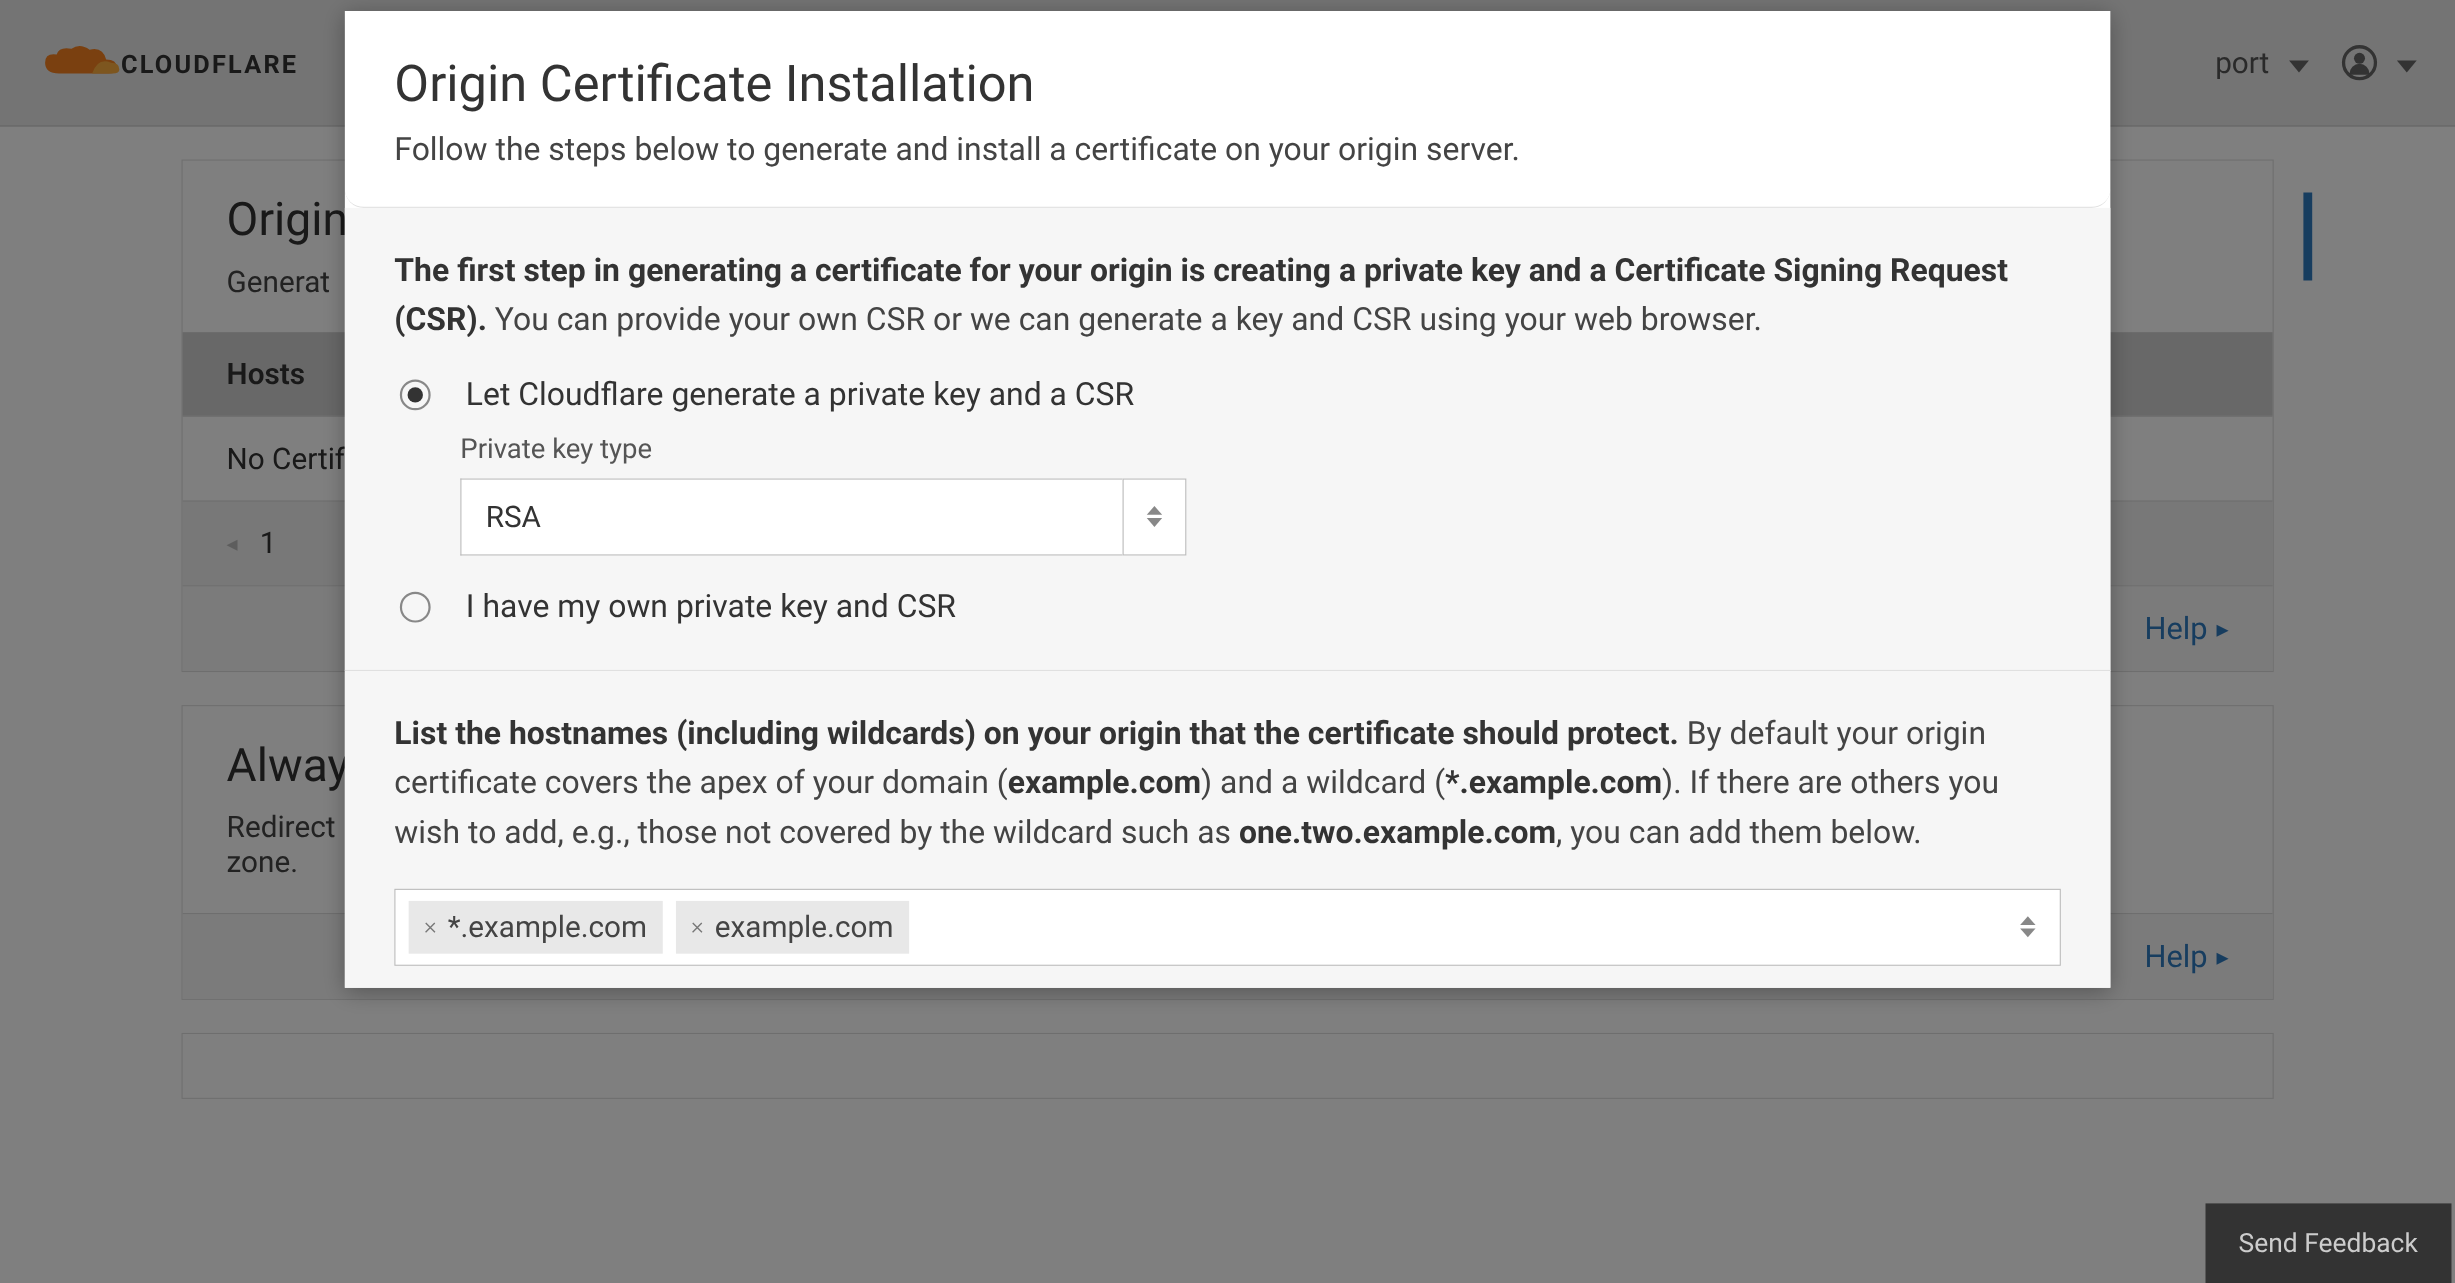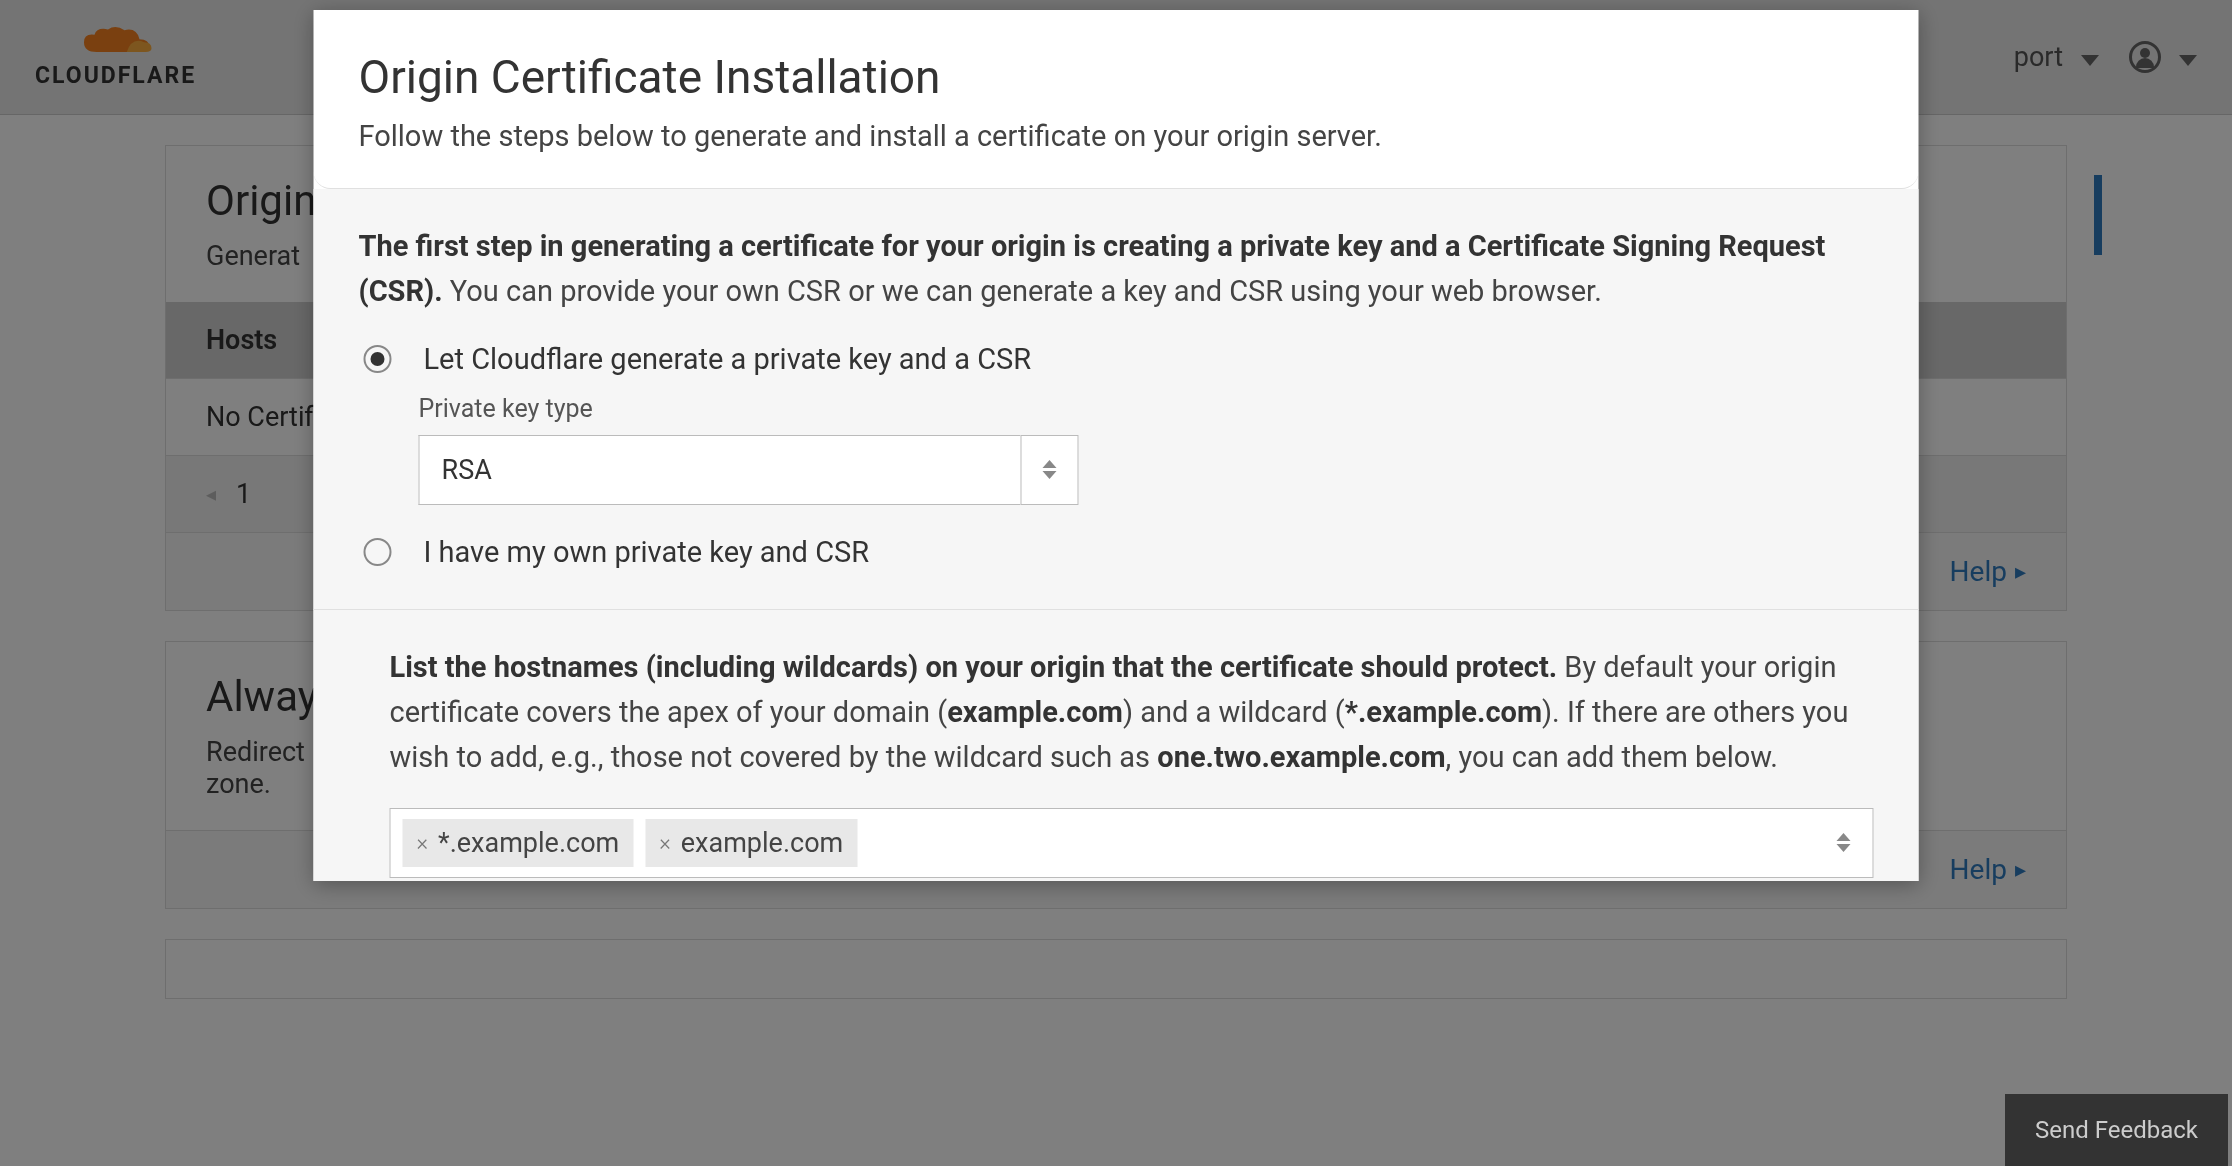--- a/index.html
+++ b/index.html
@@ -31,7 +31,7 @@
     
     .logo-area {
       display: flex;
-      flex-direction: column;
+      flex-direction: row;
       align-items: center;
     }
     

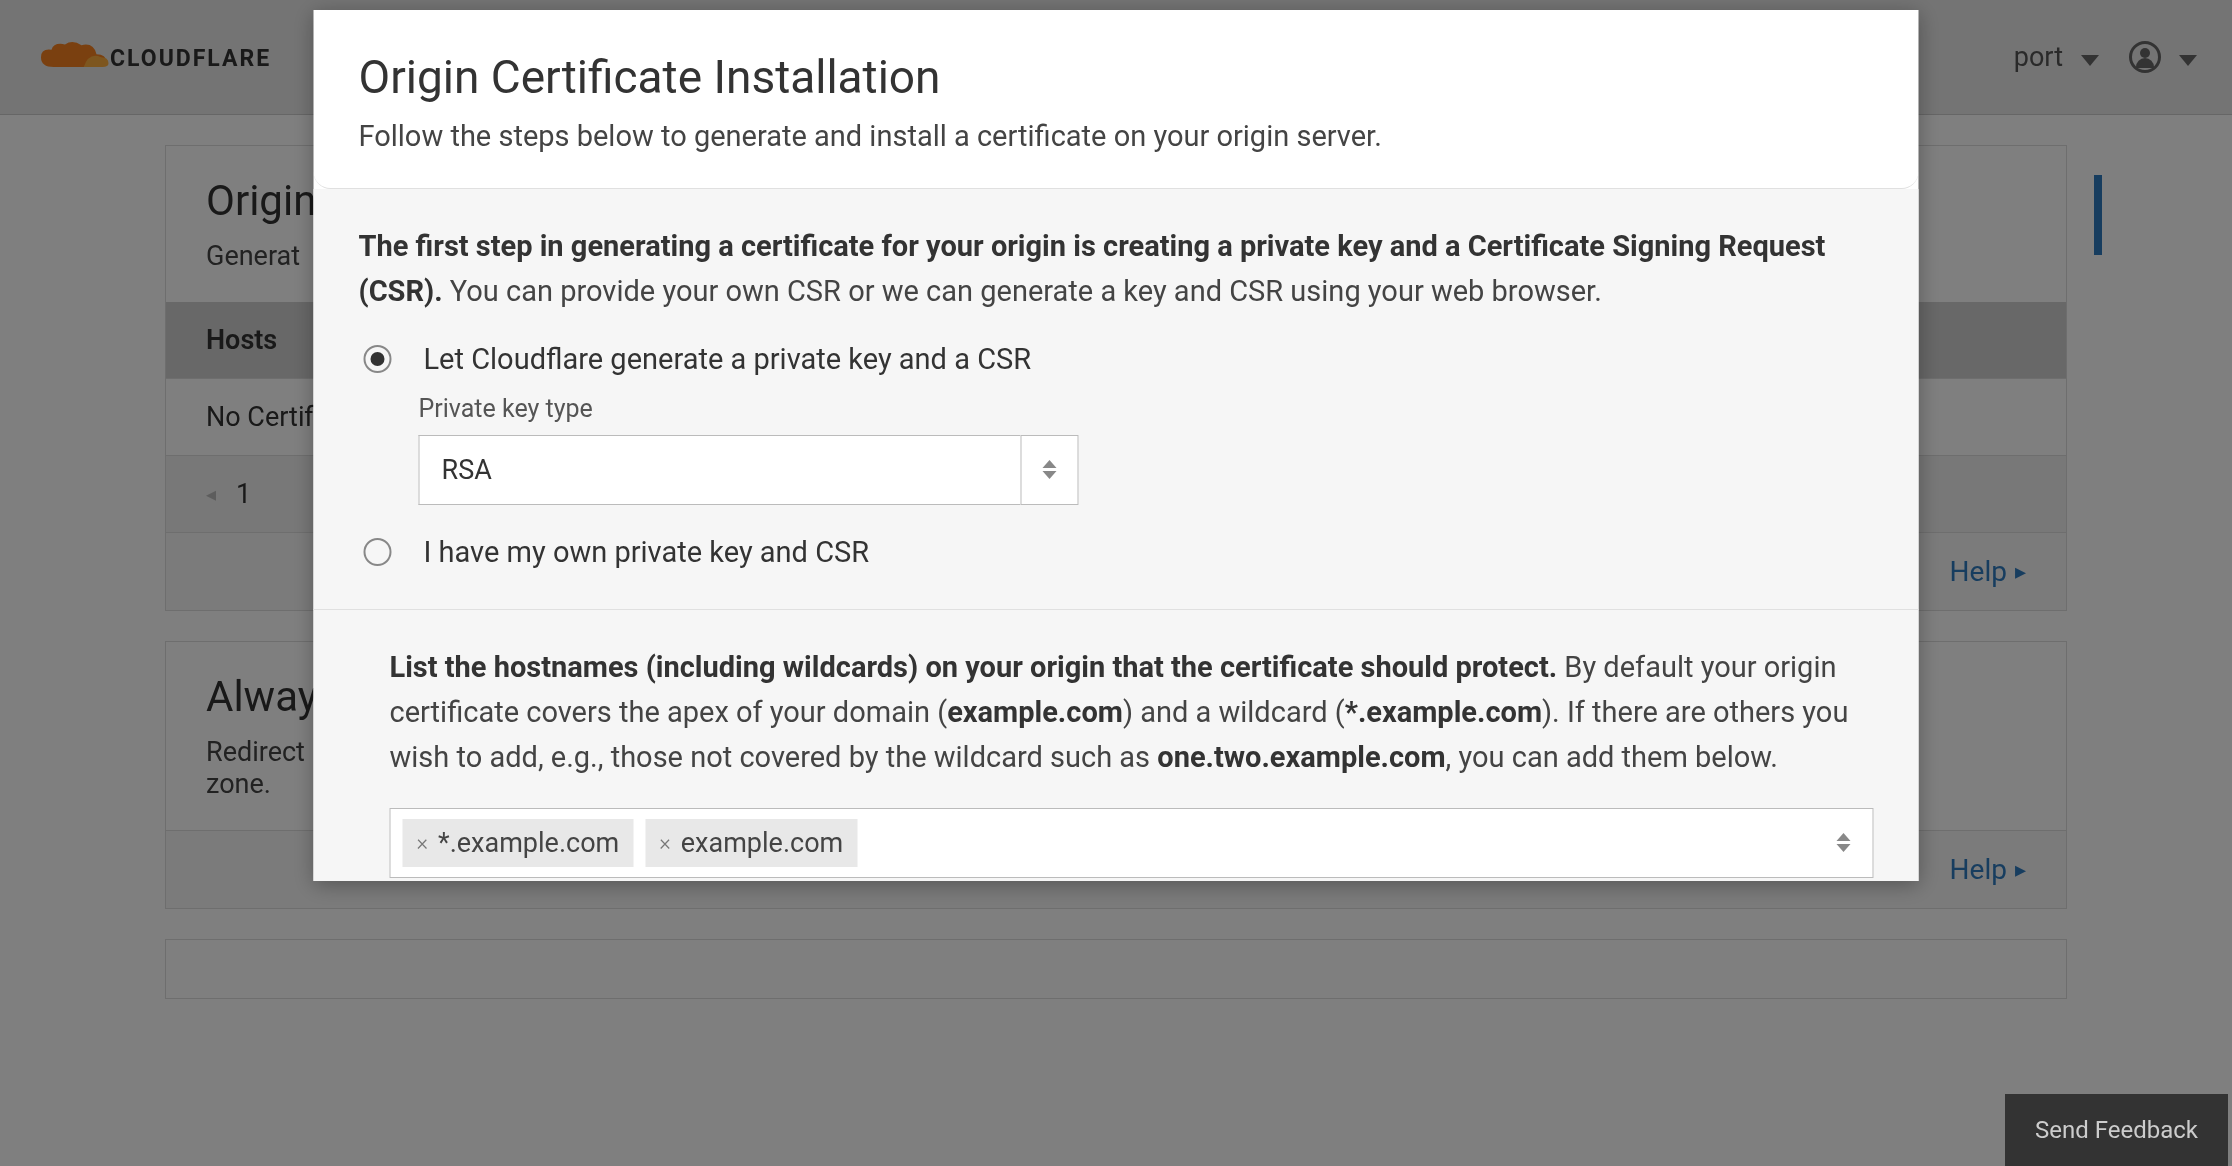--- a/index.html
+++ b/index.html
@@ -481,7 +481,7 @@
       </div>
     </div>
 
-    <div class="modal-section" style="border-bottom:none; padding-bottom:3px;margin-left:31px;">
+    <div class="modal-section" style="border-bottom:none; padding-bottom:20px;">
       <div class="modal-text">
         <strong>List the hostnames (including wildcards) on your origin that the certificate should protect.</strong><span> By default your origin certificate covers the apex of your domain (</span><strong>example.com</strong><span>) and a wildcard (</span><strong>*.example.com</strong><span>). If there are others you wish to add, e.g., those not covered by the wildcard such as </span><strong>one.two.example.com</strong><span>, you can add them below.</span>
       </div>

